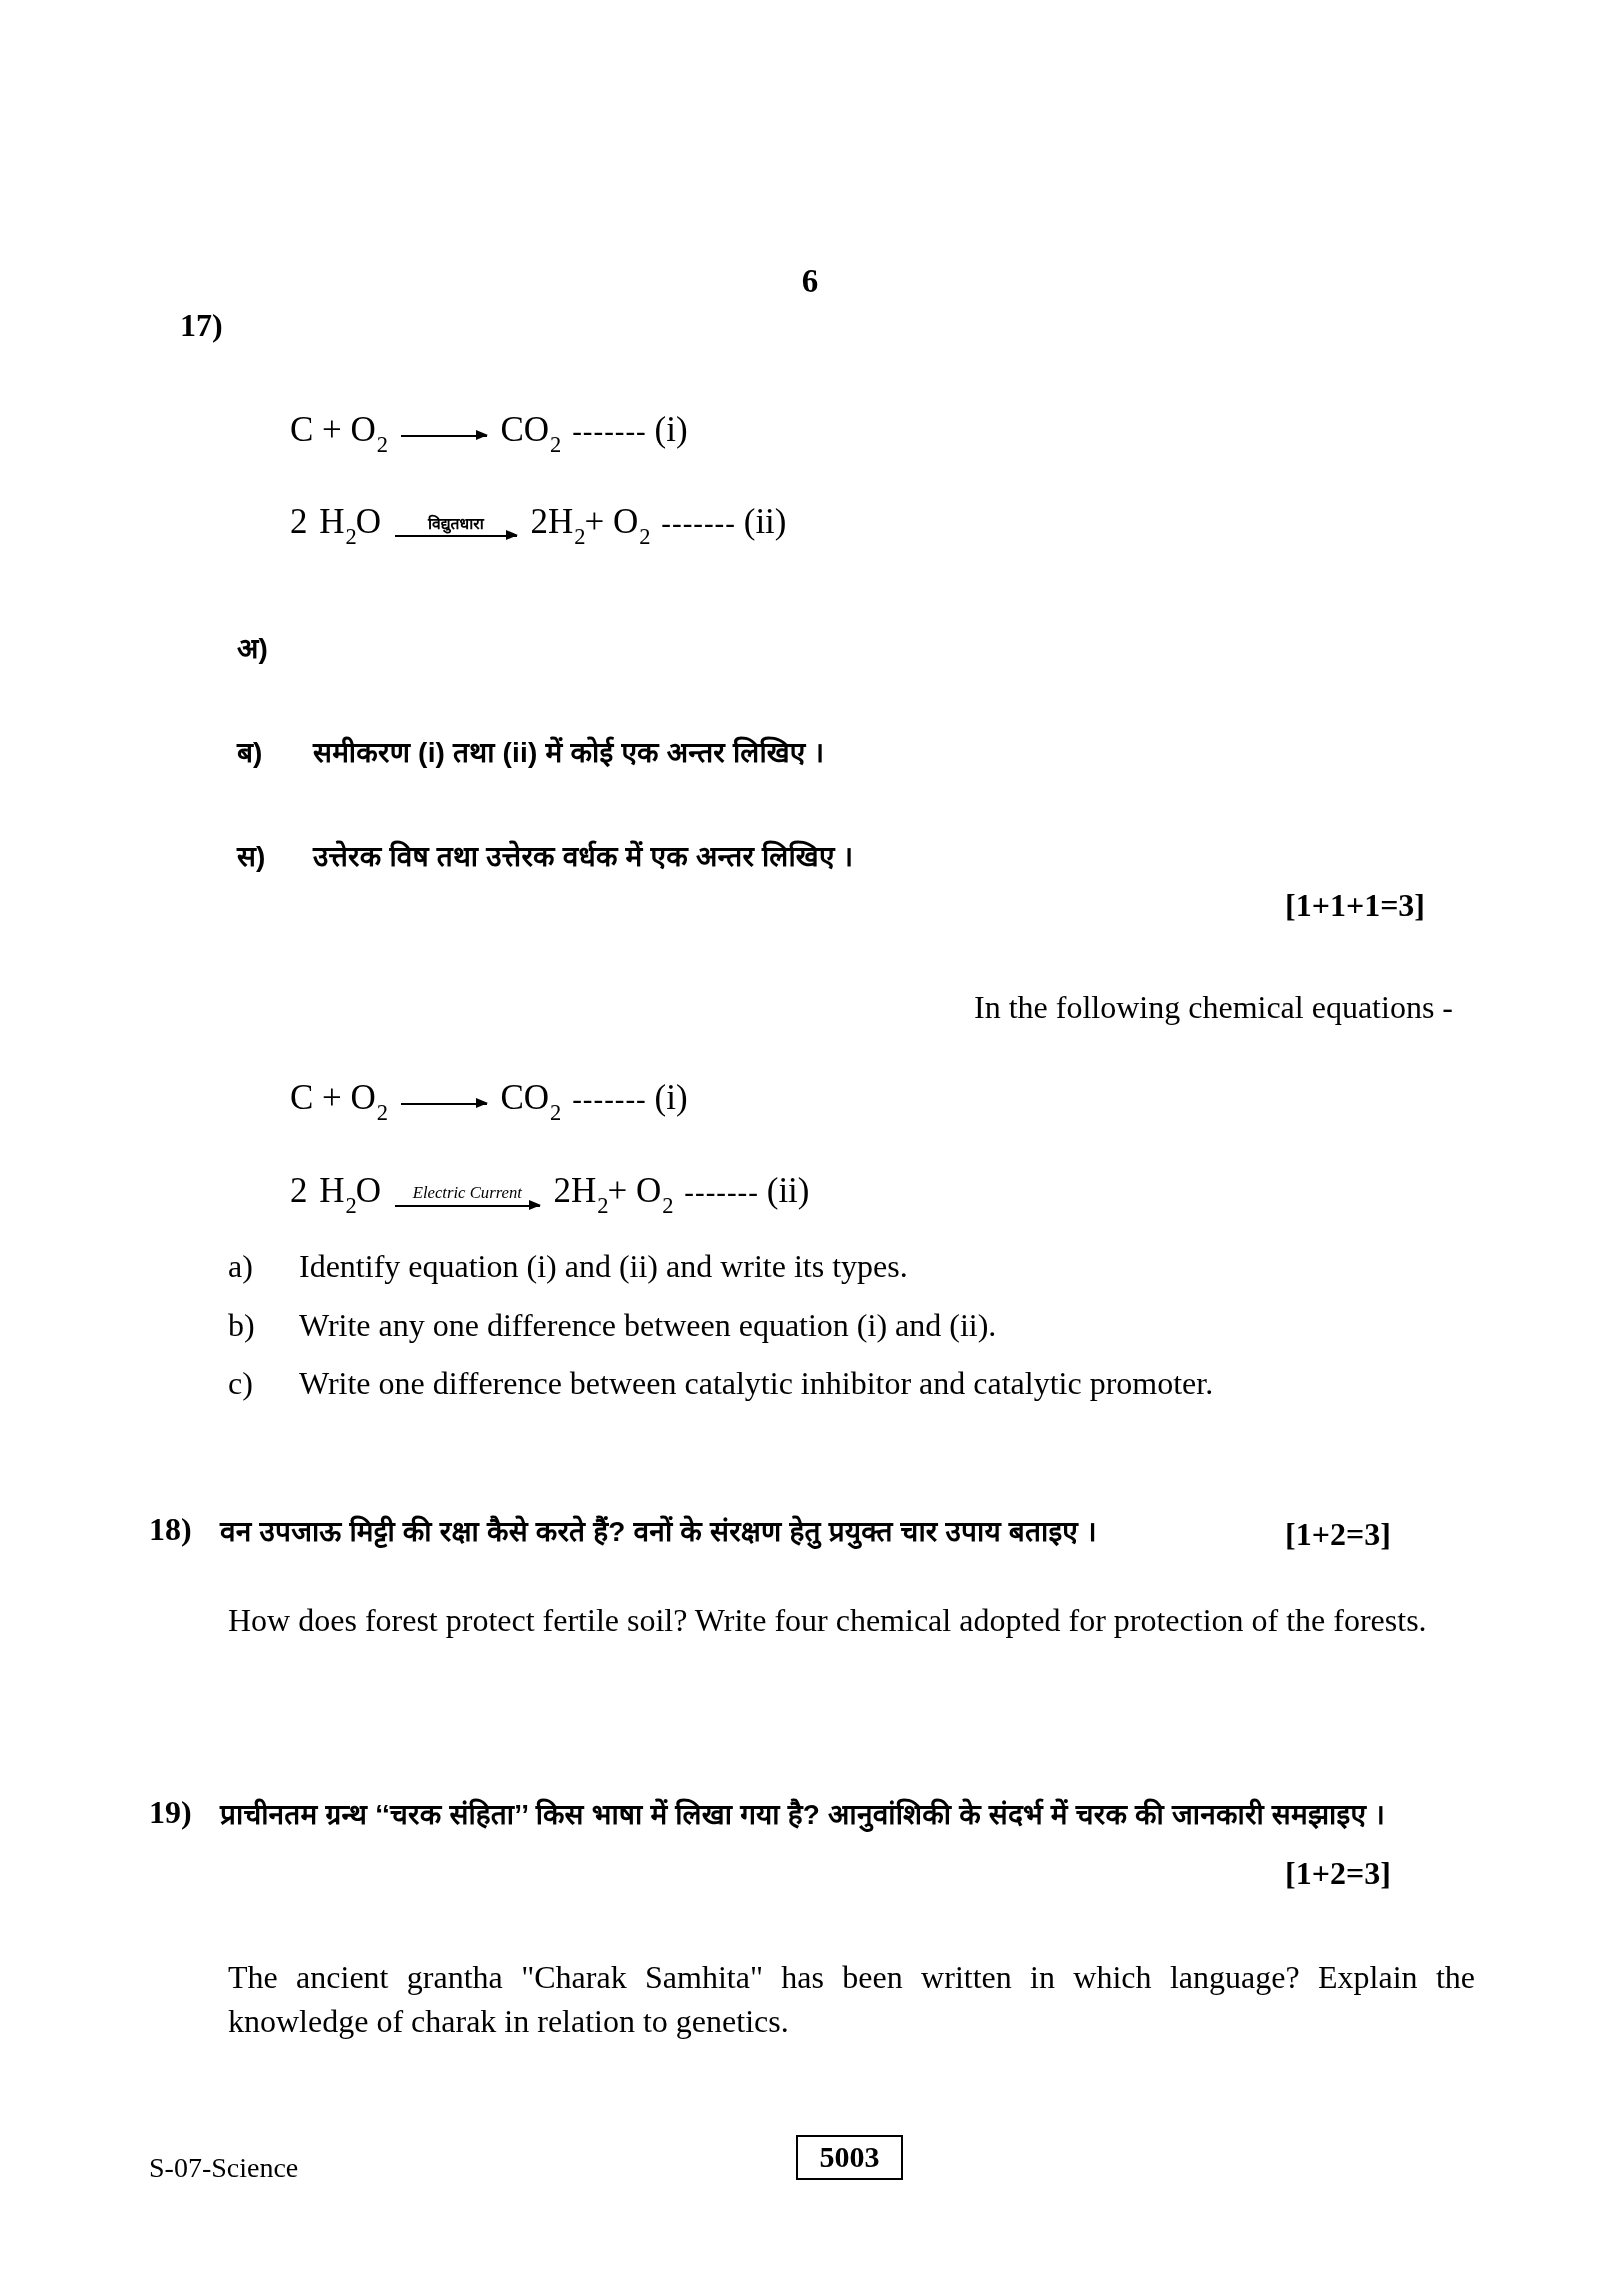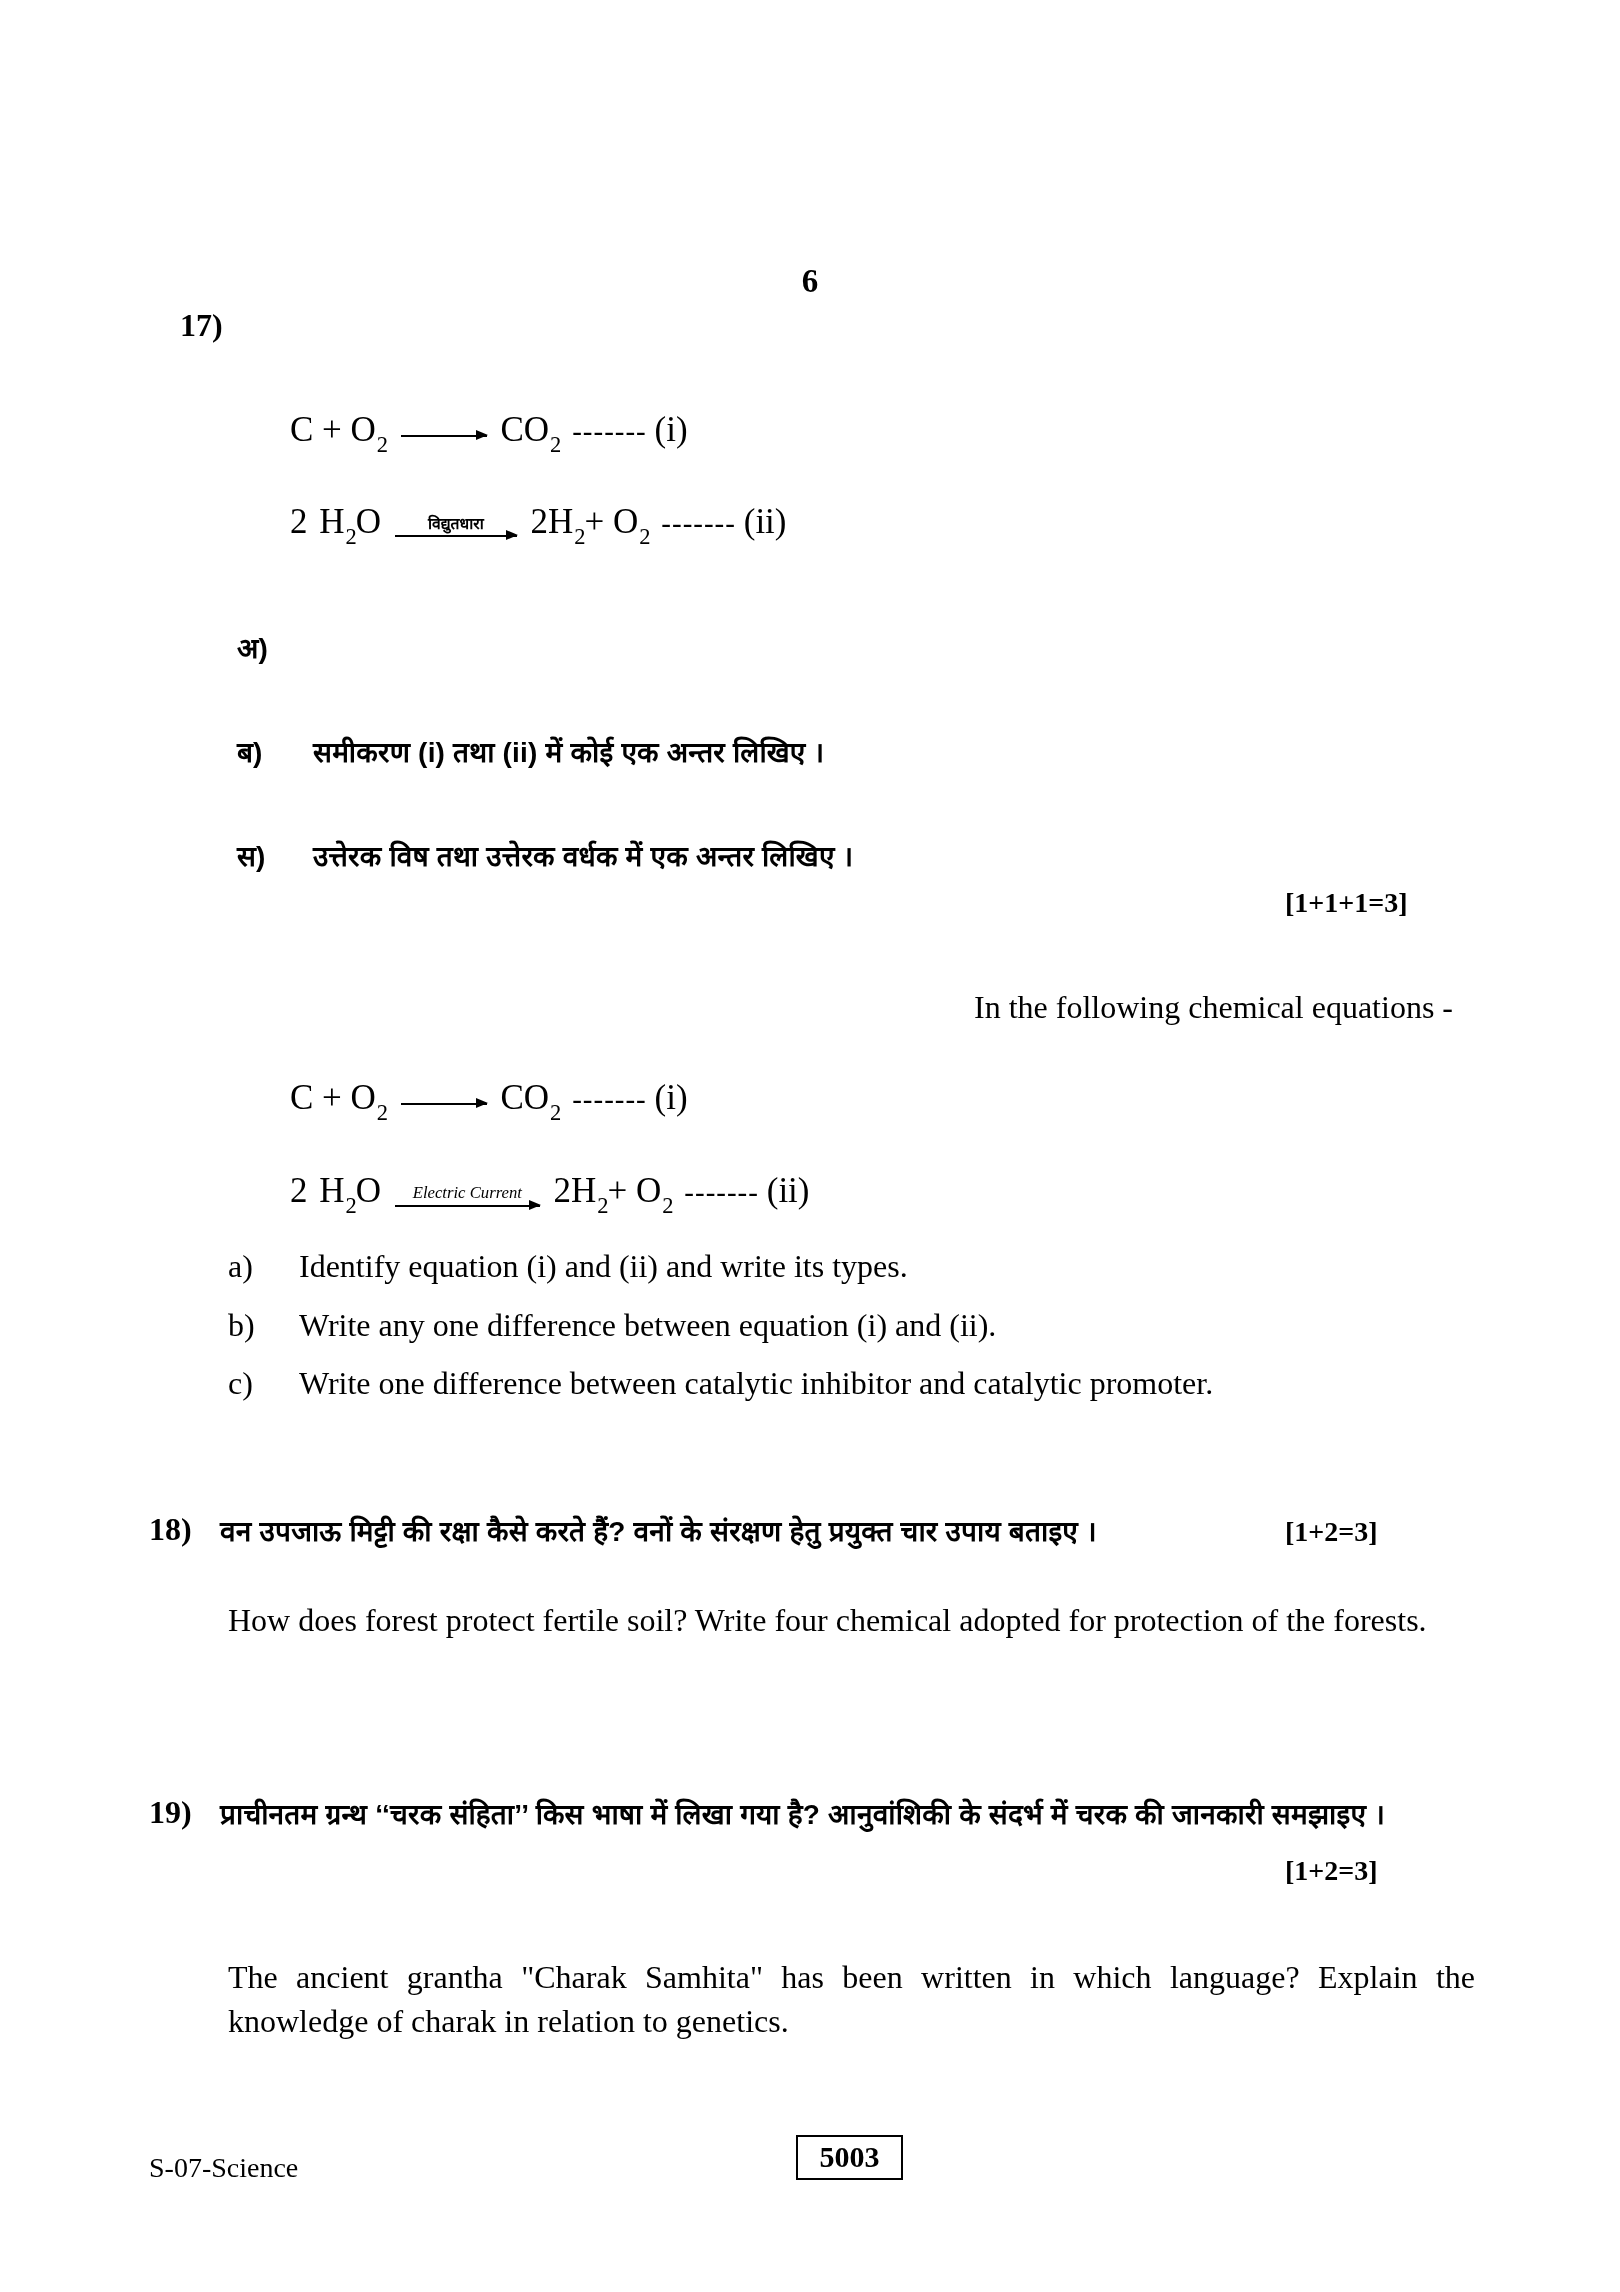--- a/index.html
+++ b/index.html
@@ -145,7 +145,7 @@
     position: absolute;
     font-family: "Liberation Serif", serif;
     font-weight: bold;
-    font-size: 28px;
+    font-size: 32px;
   }
 
   .para-en {

